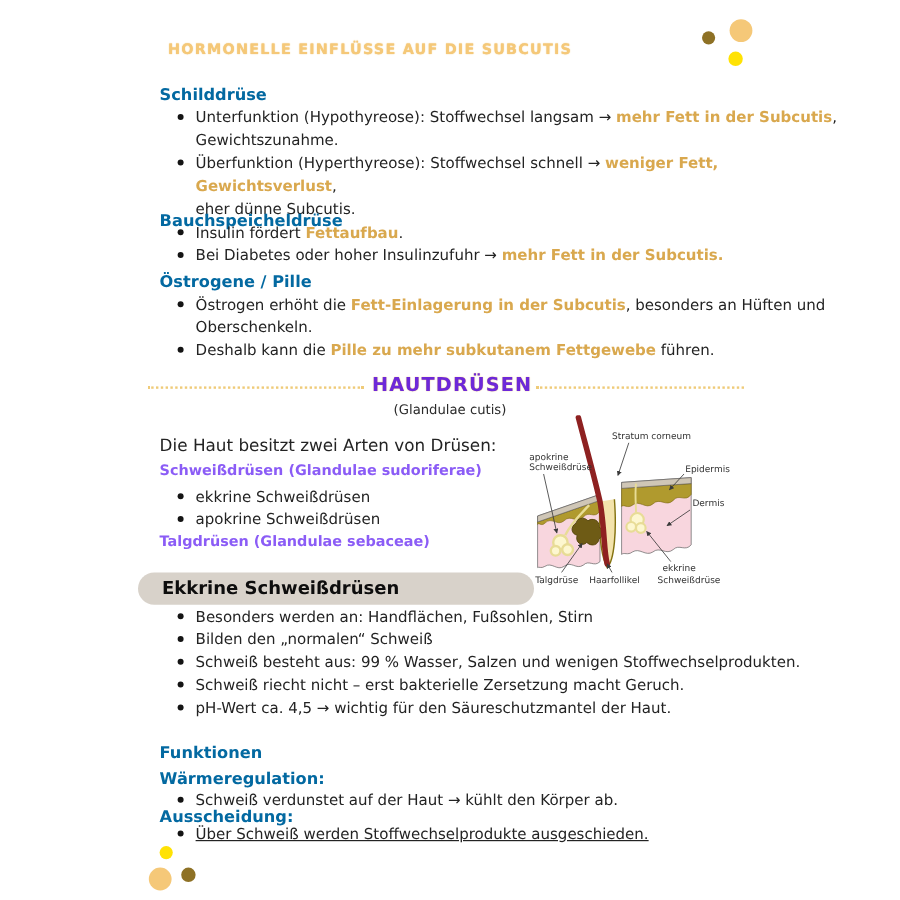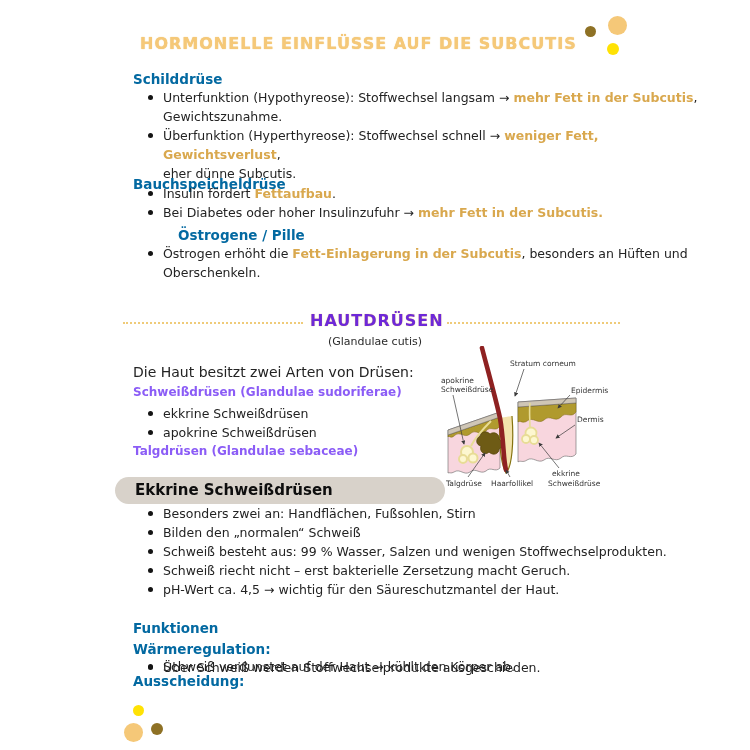--- a/index.html
+++ b/index.html
@@ -9,7 +9,7 @@
 
   .doc-title {
     position:absolute; left:140px; top:34px;
-    font-size:16px; font-weight:800; letter-spacing:1px;
+    font-size:12px; font-weight:800; letter-spacing:1px;
     color:#F5C878; text-shadow:0 0 1px #ecbd62;
   }
   .sec-head {

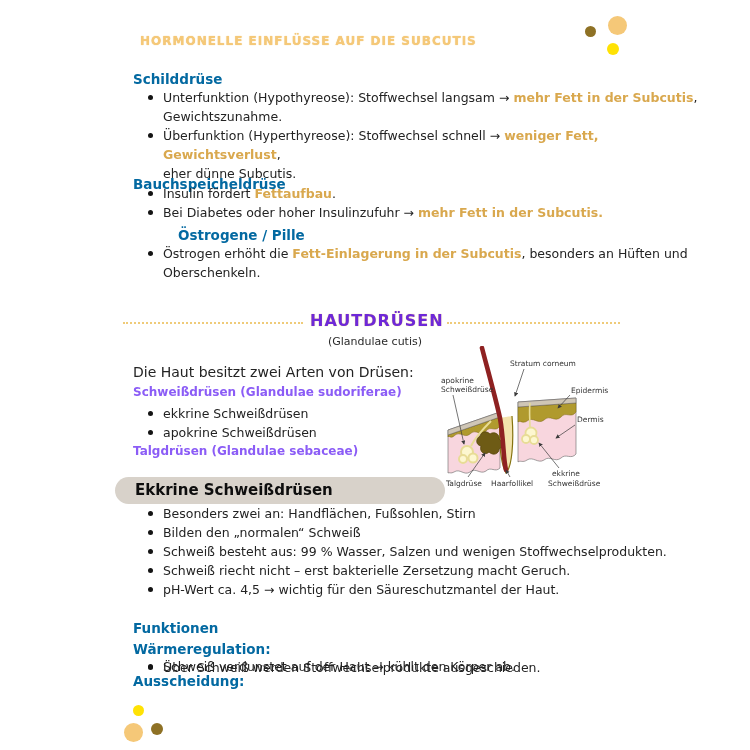--- a/index.html
+++ b/index.html
@@ -69,7 +69,7 @@
   
   .h-schild { top:71px; }   .l-schild { top:88px; }
   .h-bauch  { top:176px; }  .l-bauch  { top:184px; }
-  .h-oestro { top:227px;margin-left:45px; }  .l-oestro { top:244px; }
+  .h-oestro { top:227px; }  .l-oestro { top:244px; }
   .oh-schweiss { top:385px; } .l-schweiss { top:404px; }
   .oh-talg { top:444px; }
   .l-ekkrine { top:504px; }

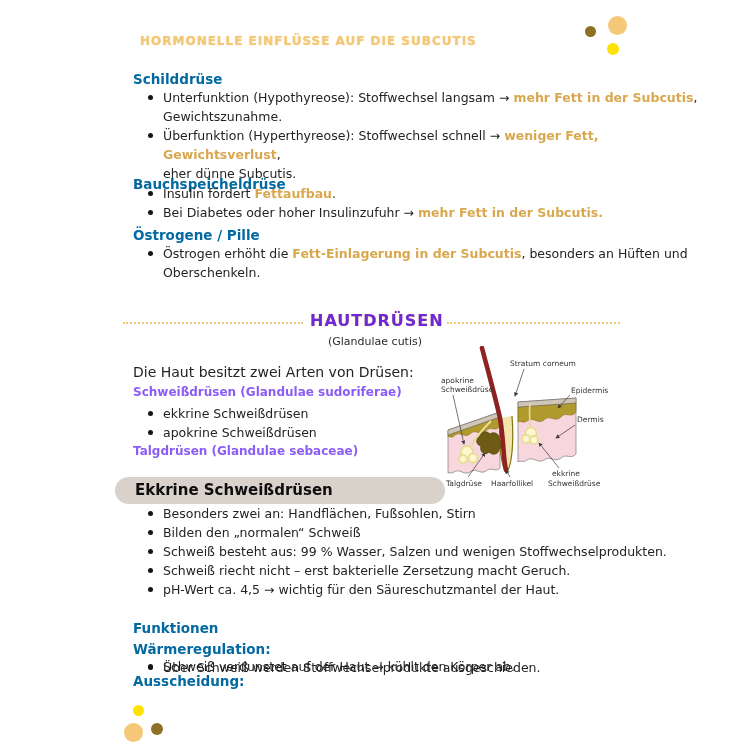--- a/index.html
+++ b/index.html
@@ -106,6 +106,7 @@
   <div class="sec-head h-oestro">Östrogene / Pille</div>
   <ul class="blist l-oestro">
       <li><span>Östrogen erhöht die </span><span class="hl">Fett-Einlagerung in der Subcutis</span><span>, besonders an Hüften und</span><br><span>Oberschenkeln.</span></li>
+      <li><span>Deshalb kann die </span><span class="hl">Pille zu mehr subkutanem Fettgewebe</span><span> führen.</span></li>
     </ul>
 
   <div class="divider-dotted divider-left"></div>

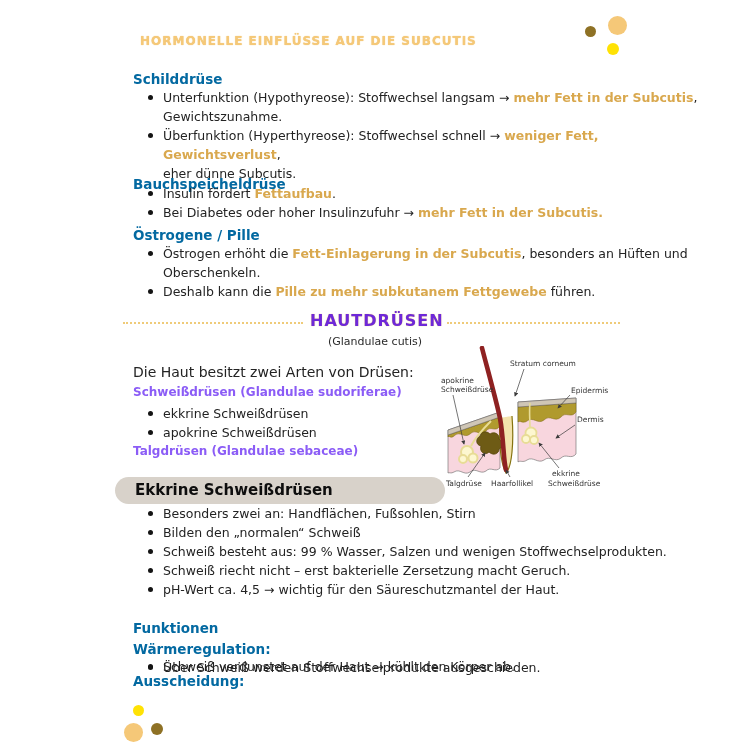--- a/index.html
+++ b/index.html
@@ -185,7 +185,7 @@
   <div class="pill"></div>
   <div class="pill-label">Ekkrine Schweißdrüsen</div>
   <ul class="blist l-ekkrine">
-      <li><span>Besonders zwei an: Handflächen, Fußsohlen, Stirn</span></li>
+      <li><span>Besonders werden an: Handflächen, Fußsohlen, Stirn</span></li>
       <li><span>Bilden den „normalen“ Schweiß</span></li>
       <li><span>Schweiß besteht aus: 99 % Wasser, Salzen und wenigen Stoffwechselprodukten.</span></li>
       <li><span>Schweiß riecht nicht – erst bakterielle Zersetzung macht Geruch.</span></li>

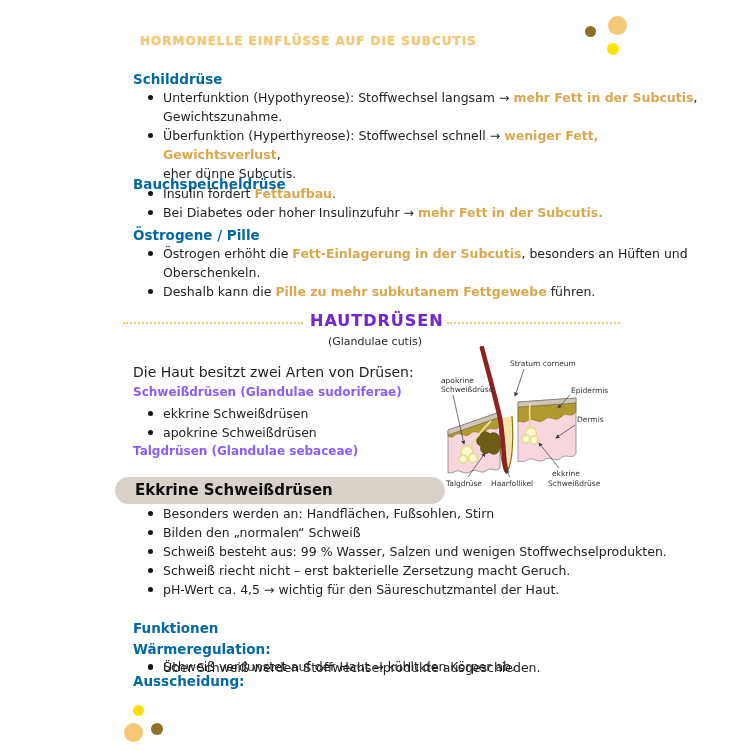--- a/index.html
+++ b/index.html
@@ -75,7 +75,7 @@
   .l-ekkrine { top:504px; }
   .h-funk { top:620px; }
   .h-waerme { top:641px; } .l-waerme { top:657px; }
-  .h-aussch { top:673px; } .l-aussch { top:658px; }
+  .h-aussch { top:673px; } .l-aussch { top:685px;text-decoration:underline; }
 </style>
 </head>
 <body>

